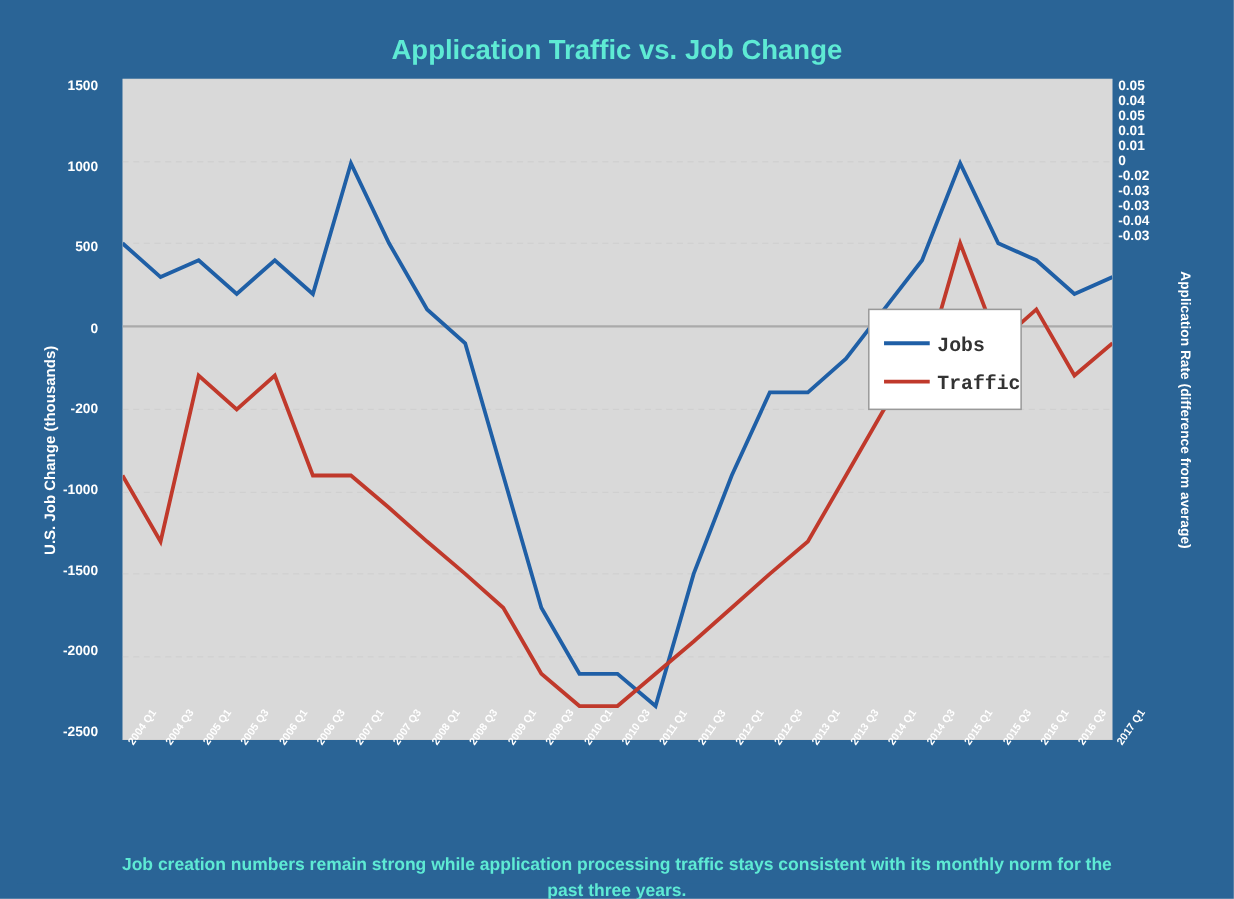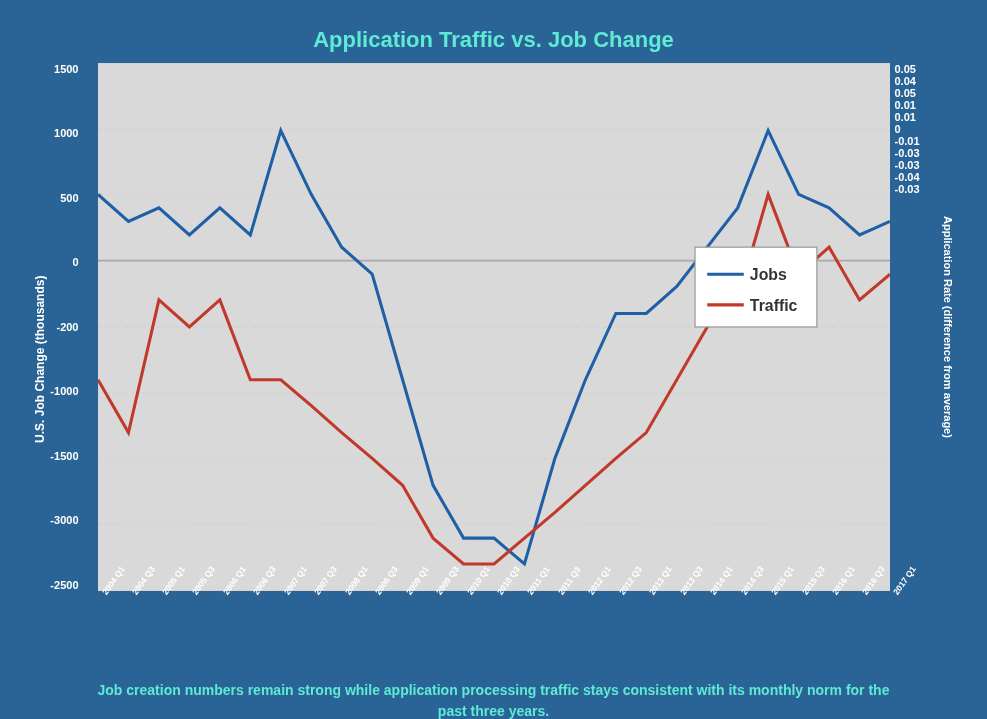--- a/index.html
+++ b/index.html
@@ -245,7 +245,7 @@
             <span class="y-tick">0.01</span>
             <span class="y-tick">0.01</span>
             <span class="y-tick">0</span>
-            <span class="y-tick">-0.01</span>
+            <span class="y-tick">-0.02</span>
             <span class="y-tick">-0.03</span>
             <span class="y-tick">-0.03</span>
             <span class="y-tick">-0.04</span>

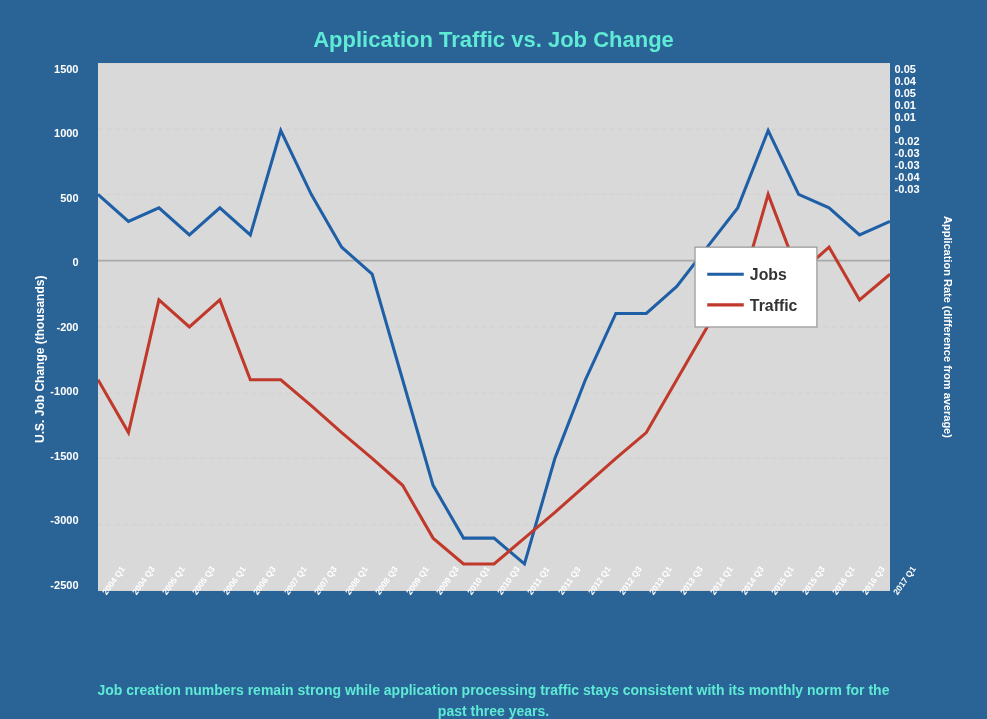--- a/index.html
+++ b/index.html
@@ -80,6 +80,7 @@
       background: #d9d9d9;
       position: relative;
       overflow: hidden;
+      font-family: Liberation Mono, monospace;
     }
     svg.chart-svg {
       width: 100%;

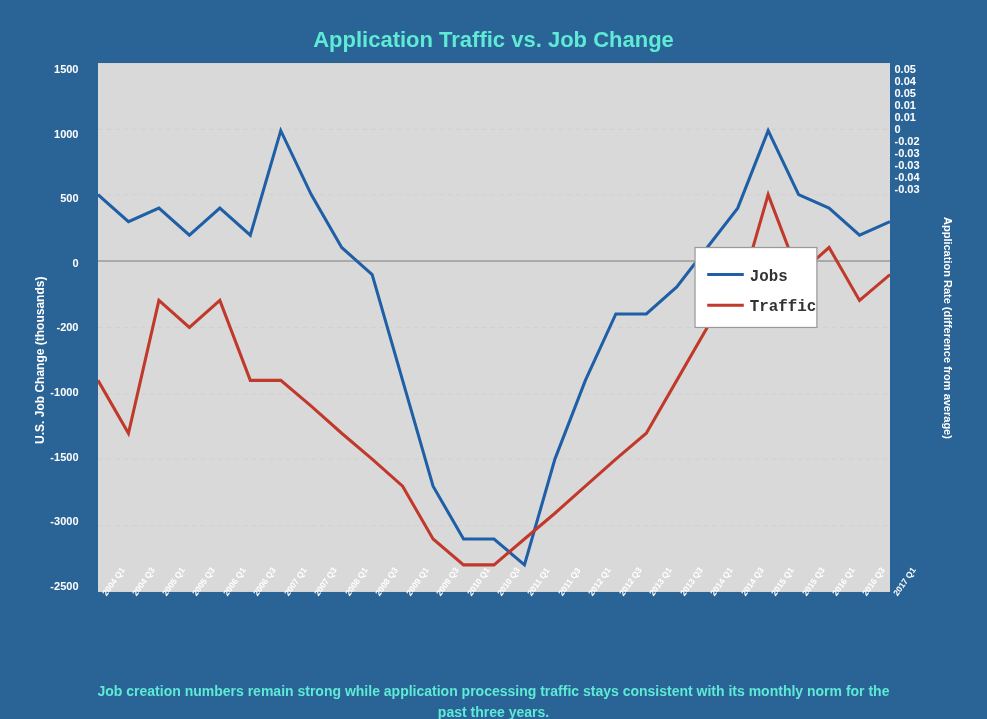--- a/index.html
+++ b/index.html
@@ -152,7 +152,7 @@
           <span class="y-tick">-200</span>
           <span class="y-tick">-1000</span>
           <span class="y-tick">-1500</span>
-          <span class="y-tick">-3000</span>
+          <span class="y-tick">-2000</span>
           <span class="y-tick">-2500</span>
         </div>
 

